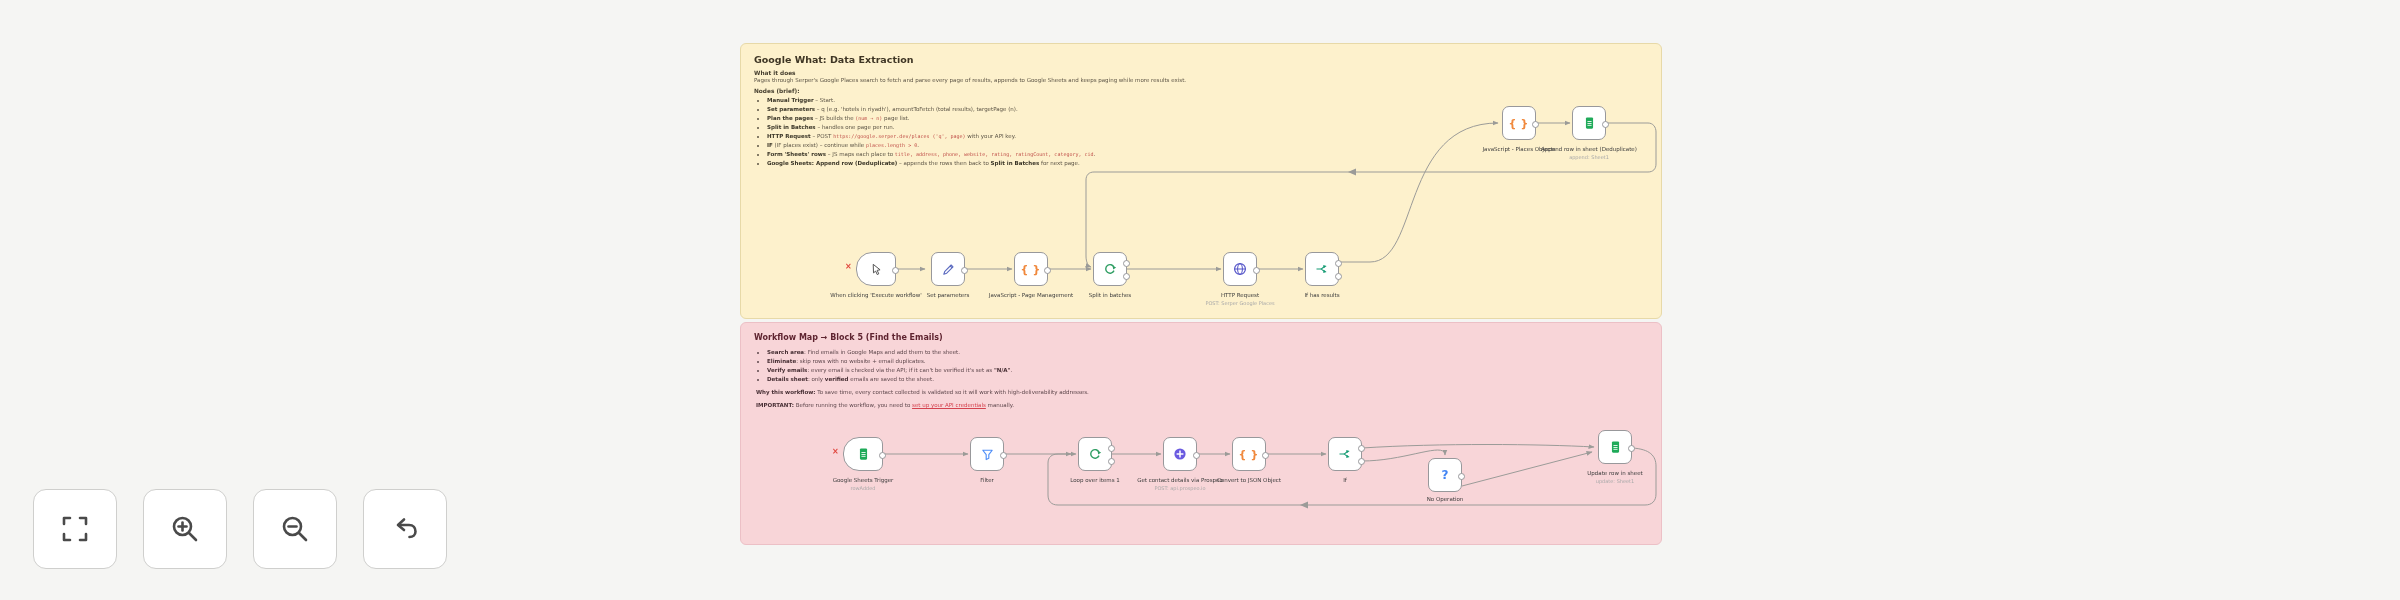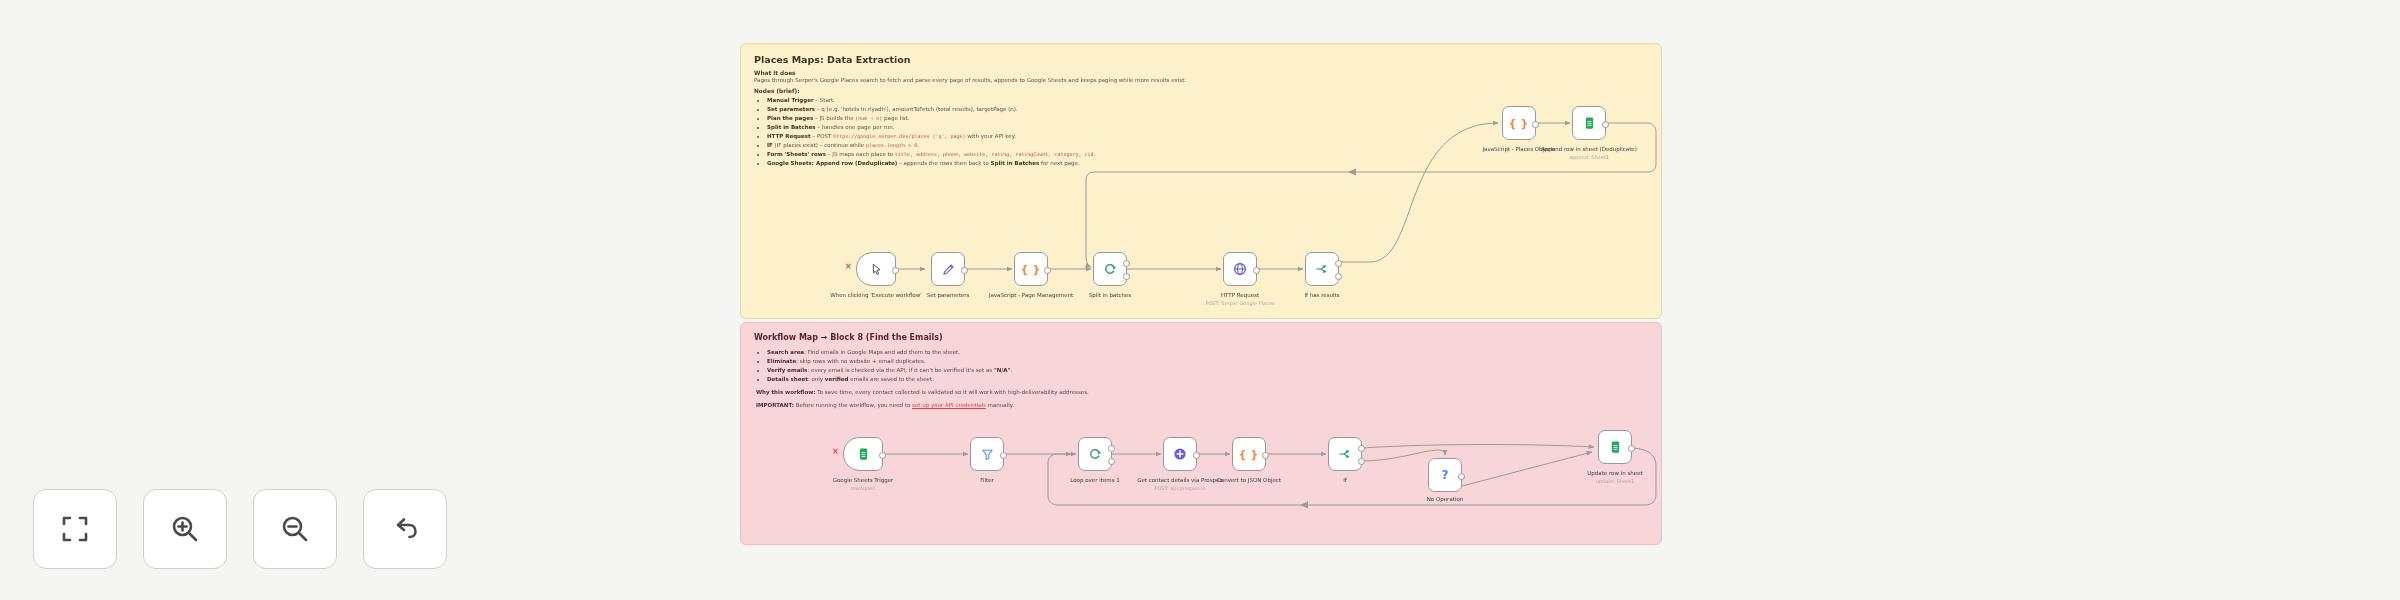--- a/index.html
+++ b/index.html
@@ -54,7 +54,7 @@
 <div id="app">
 
   <div class="note note-yellow">
-    <div class="n-title">Places Maps: Data Extraction</div>
+    <div class="n-title">Google What: Data Extraction</div>
     <div class="n-h">What it does</div>
     <p class="n-desc">Pages through Serper's Google Places search to fetch and parse every page of results, appends to Google Sheets and keeps paging while more results exist.</p>
     <div class="n-h">Nodes (brief):</div>

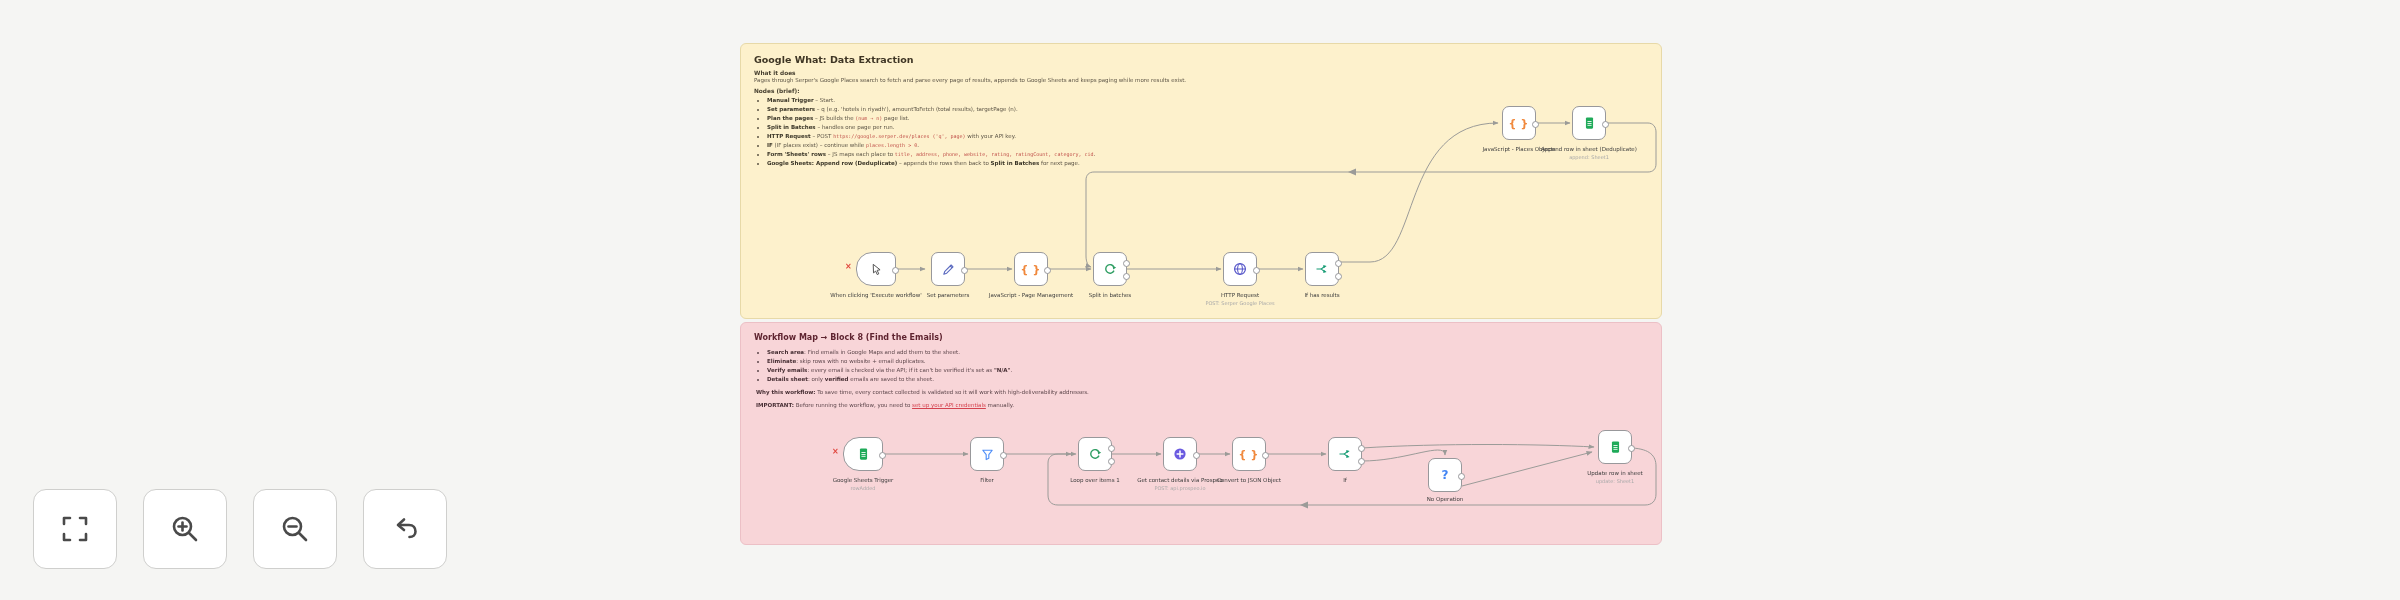--- a/index.html
+++ b/index.html
@@ -71,7 +71,7 @@
   </div>
 
   <div class="note note-pink">
-    <div class="n-title">Workflow Map → Block 8 (Find the Emails)</div>
+    <div class="n-title">Workflow Map → Block 5 (Find the Emails)</div>
     <ul class="n-list">
       <li><b>Search area</b><span>: Find emails in Google Maps and add them to the sheet.</span><b></b><span></span></li>
       <li><b>Eliminate</b><span>: skip rows with no website + email duplicates.</span><b></b><span></span></li>

